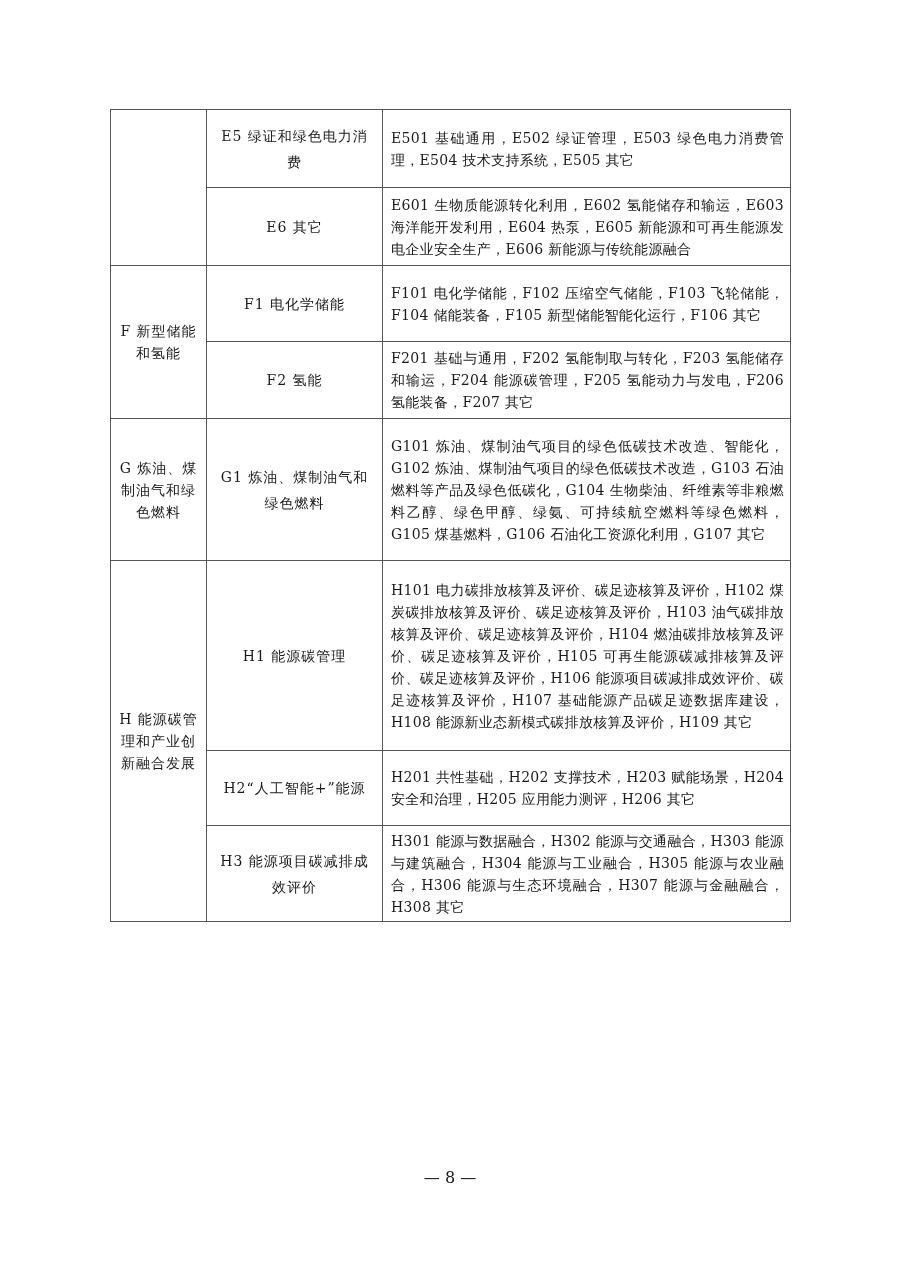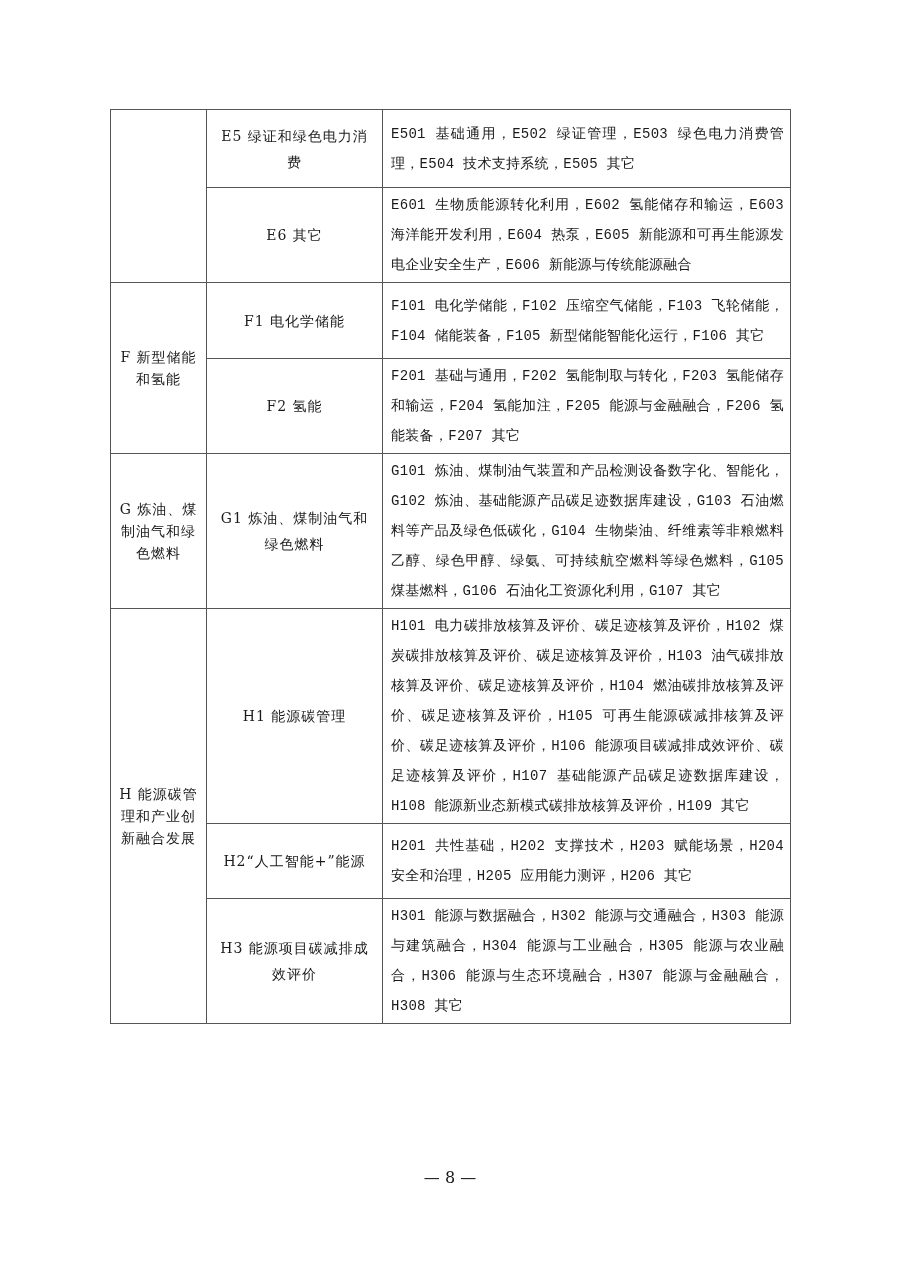--- a/index.html
+++ b/index.html
@@ -9,7 +9,7 @@
   col.c1 { width:96px; } col.c2 { width:176px; } col.c3 { width:408px; }
   td.l1 { text-align:center; padding:0 8px; line-height:22px; letter-spacing:1px; }
   td.l2 { text-align:center; padding:0 9px; line-height:26px; letter-spacing:1px; }
-  td.l3 { text-align:justify; padding:2px 6px 2px 8px; line-height:30px; letter-spacing:0.3px;font-family:Liberation Mono, monospace; }
+  td.l3 { text-align:justify; padding:2px 6px 2px 8px; line-height:22px; letter-spacing:0.3px; }
   .page-no { position:absolute; top:1168px; left:0; width:900px; text-align:center; font-size:16px; }
 </style>
 </head>

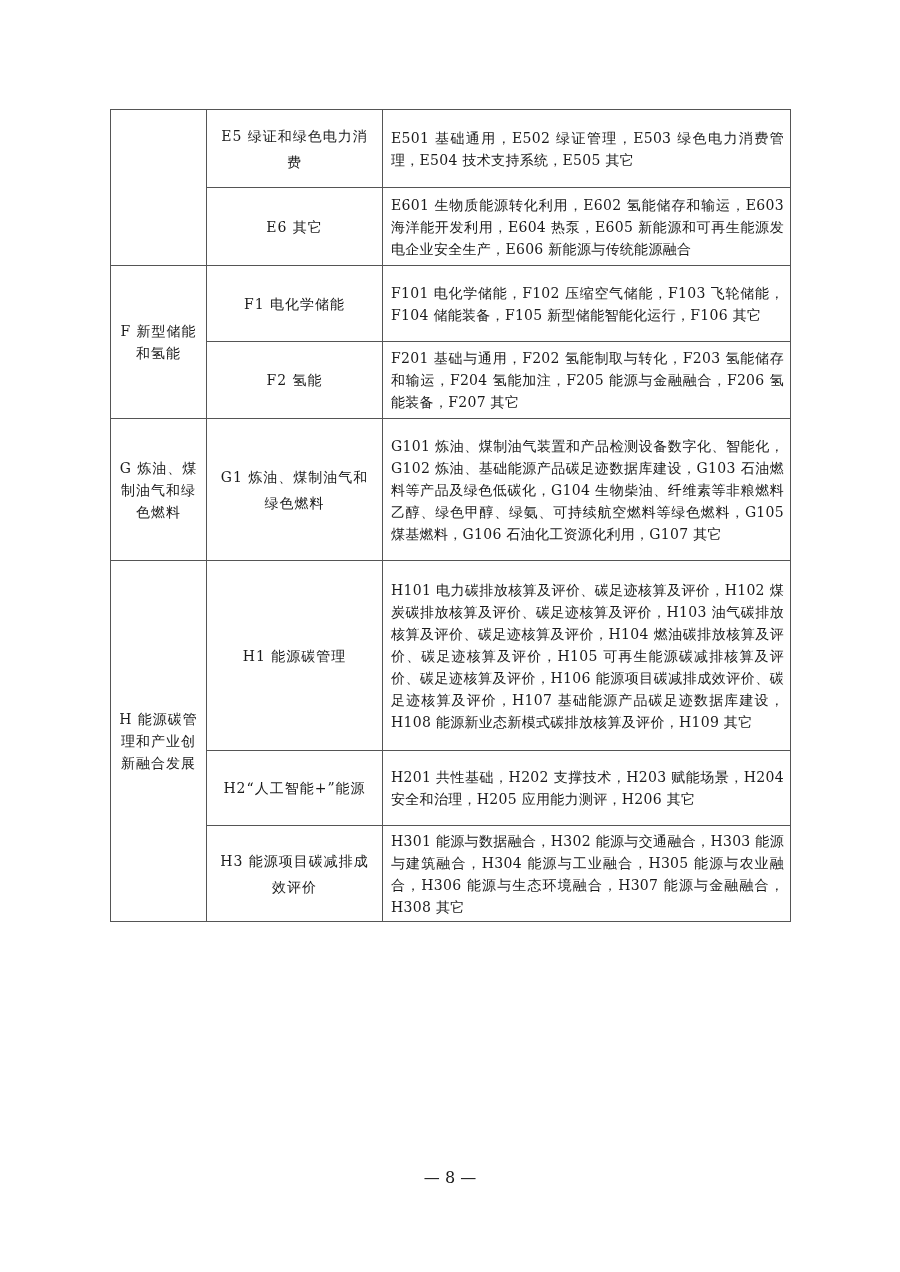--- a/index.html
+++ b/index.html
@@ -38,7 +38,7 @@
   </tr>
   <tr style="height:77px">
     <td class="l2">F2 氢能</td>
-    <td class="l3">F201 基础与通用，F202 氢能制取与转化，F203 氢能储存和输运，F204 氢能加注，F205 能源与金融融合，F206 氢能装备，F207 其它</td>
+    <td class="l3">F201 基础与通用，F202 氢能制取与转化，F203 氢能储存和输运，F204 能源碳管理，F205 氢能动力与发电，F206 氢能装备，F207 其它</td>
   </tr>
   <tr style="height:142px">
     <td class="l1">G 炼油、煤制油气和绿色燃料</td>

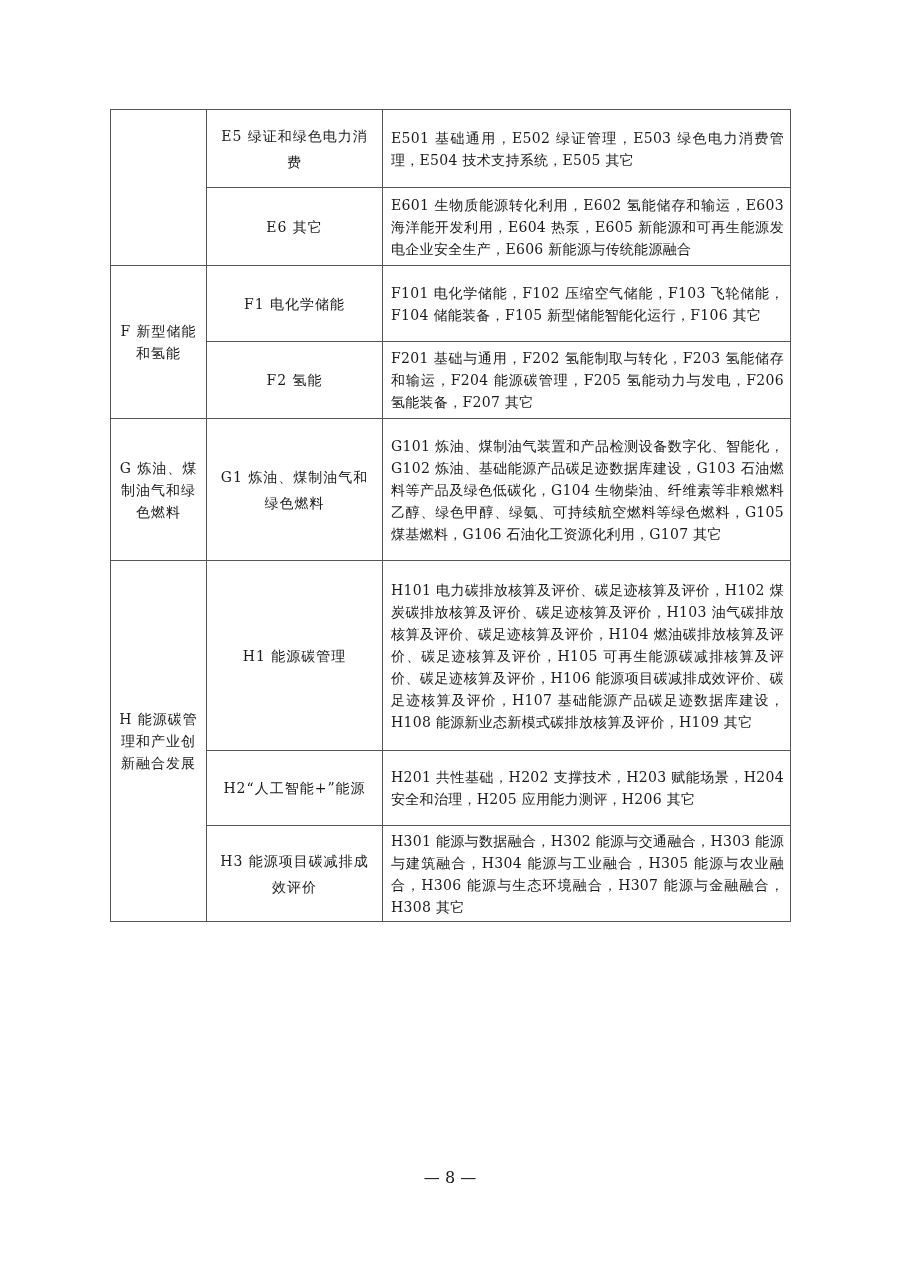--- a/index.html
+++ b/index.html
@@ -43,7 +43,7 @@
   <tr style="height:142px">
     <td class="l1">G 炼油、煤制油气和绿色燃料</td>
     <td class="l2">G1 炼油、煤制油气和绿色燃料</td>
-    <td class="l3">G101 炼油、煤制油气装置和产品检测设备数字化、智能化，G102 炼油、基础能源产品碳足迹数据库建设，G103 石油燃料等产品及绿色低碳化，G104 生物柴油、纤维素等非粮燃料乙醇、绿色甲醇、绿氨、可持续航空燃料等绿色燃料，G105 煤基燃料，G106 石油化工资源化利用，G107 其它</td>
+    <td class="l3">G101 炼油、煤制油气项目的绿色低碳技术改造、智能化，G102 炼油、煤制油气项目的绿色低碳技术改造，G103 石油燃料等产品及绿色低碳化，G104 生物柴油、纤维素等非粮燃料乙醇、绿色甲醇、绿氨、可持续航空燃料等绿色燃料，G105 煤基燃料，G106 石油化工资源化利用，G107 其它</td>
   </tr>
   <tr style="height:190px">
     <td class="l1" rowspan="3">H 能源碳管理和产业创新融合发展</td>

